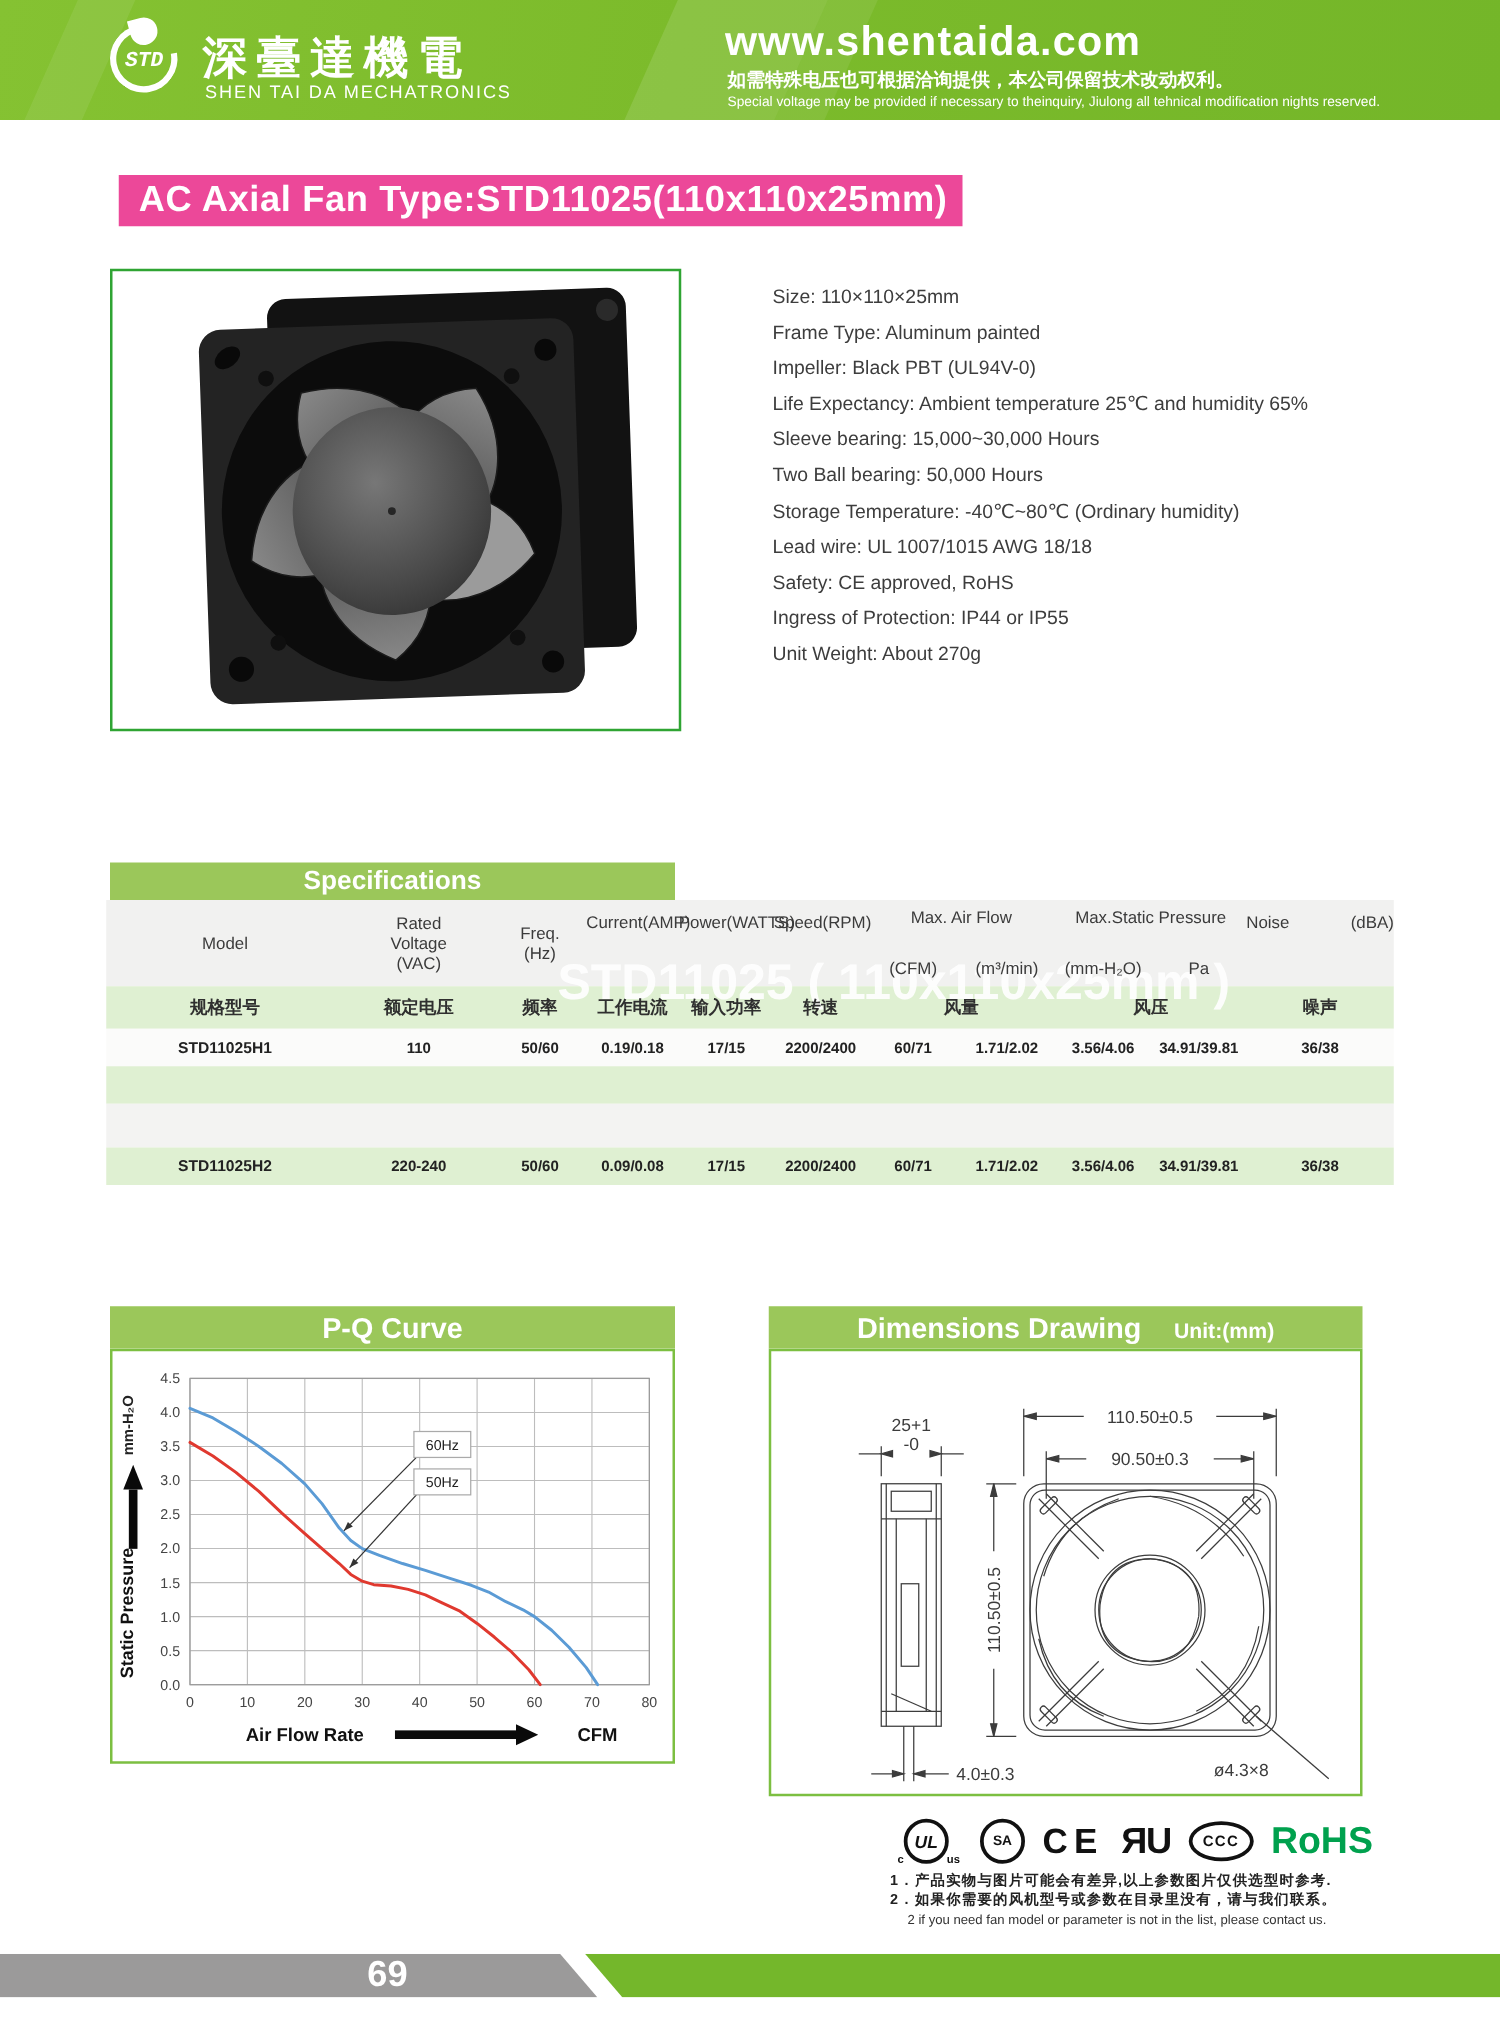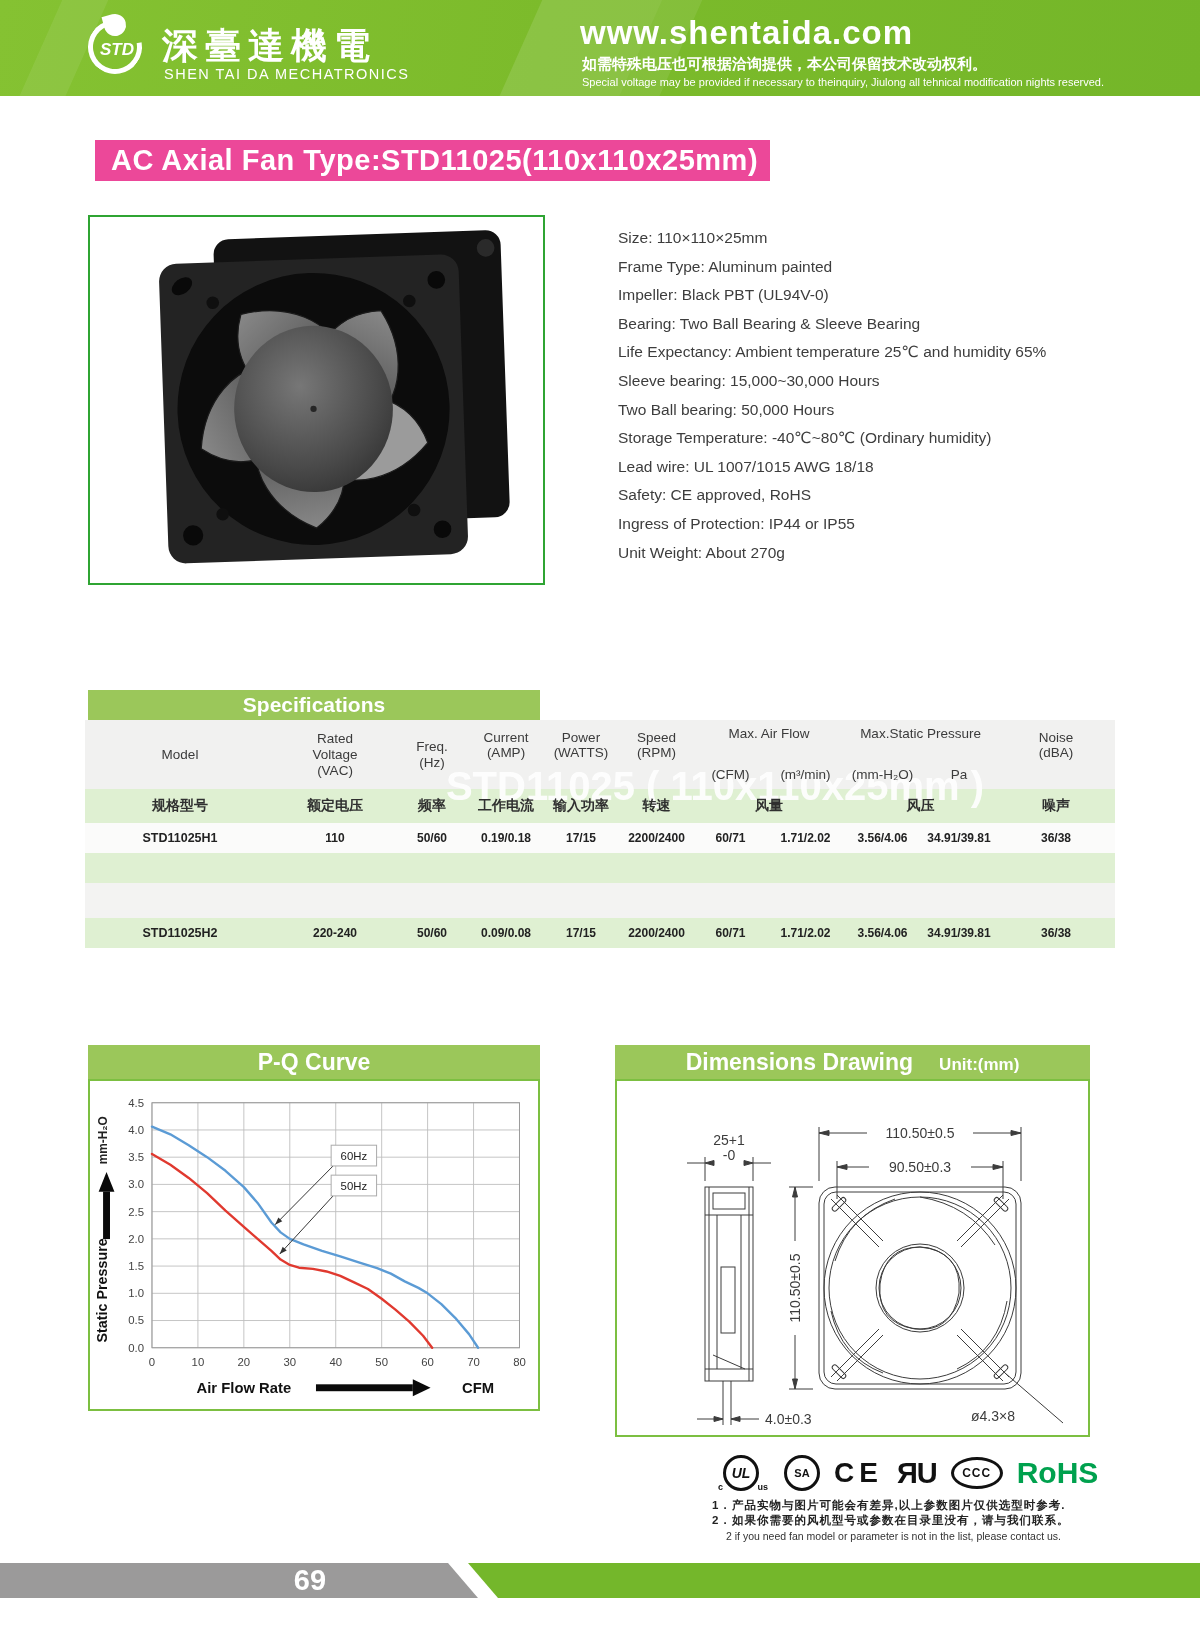--- a/index.html
+++ b/index.html
@@ -20,7 +20,7 @@
     border-radius:50%; border-top-color:transparent; transform:rotate(35deg); }
   .logo-leaf { position:absolute; left:18px; top:-4px; width:22px; height:22px; background:#fff;
     border-radius:0 60% 60% 60%; transform:rotate(-15deg); }
-  .logo-std { position:absolute; left:14px; top:22px; color:#fff; font-style:italic; font-weight:bold; font-size:17px; }
+  .logo-std { position:absolute; left:14px; top:22px; color:#fff; font-style:italic; font-weight:bold; font-size:17px;font-family:Liberation Mono, monospace; }
   .company-cn { position:absolute; left:162px; top:22px; color:#fff; font-weight:bold; font-size:36px; letter-spacing:7px; }
   .company-en { position:absolute; left:164px; top:66px; color:#fff; font-size:14.5px; letter-spacing:1.5px; }
   .website { position:absolute; left:580px; top:14px; color:#fff; font-weight:bold; font-size:33px; letter-spacing:1px; }

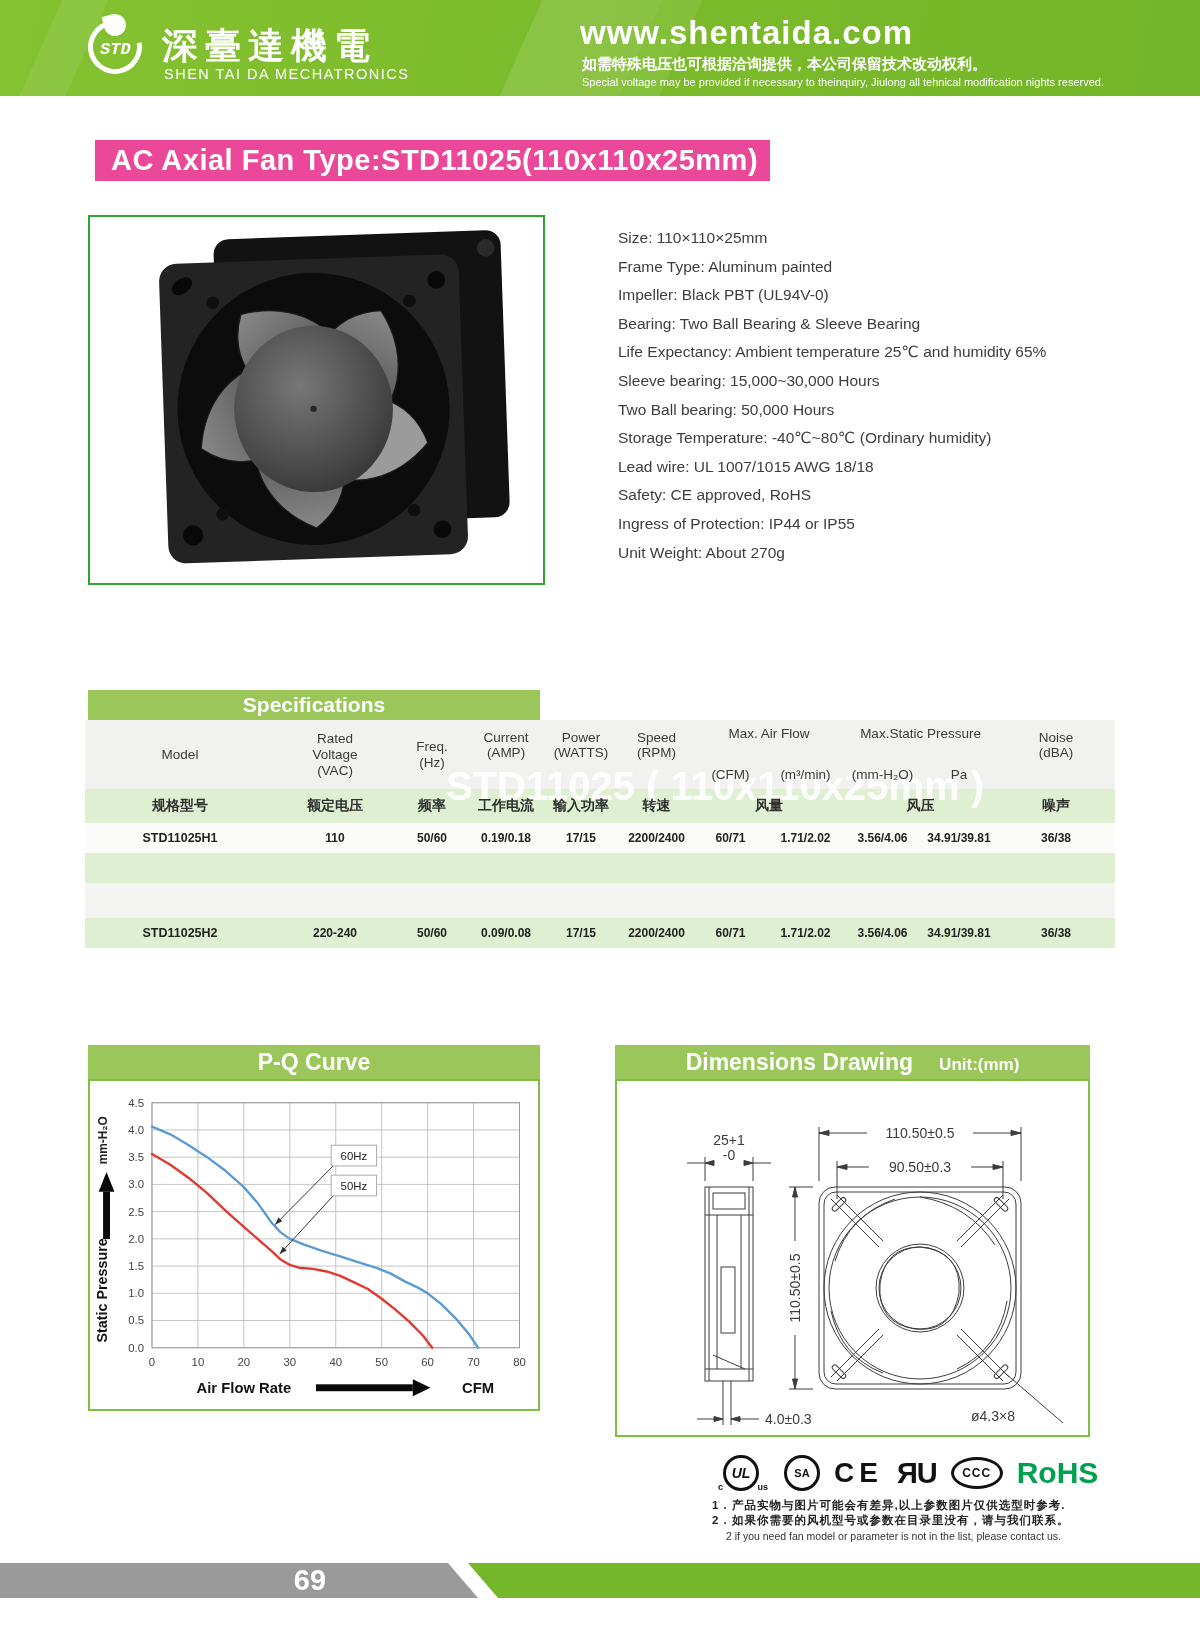--- a/index.html
+++ b/index.html
@@ -171,7 +171,6 @@
       <li>Size: 110×110×25mm</li>
       <li>Frame Type: Aluminum painted</li>
       <li>Impeller: Black PBT (UL94V-0)</li>
-      <li>Bearing: Two Ball Bearing &amp; Sleeve Bearing</li>
       <li>Life Expectancy: Ambient temperature 25℃ and humidity 65%</li>
       <li>Sleeve bearing: 15,000~30,000 Hours</li>
       <li>Two Ball bearing: 50,000 Hours</li>

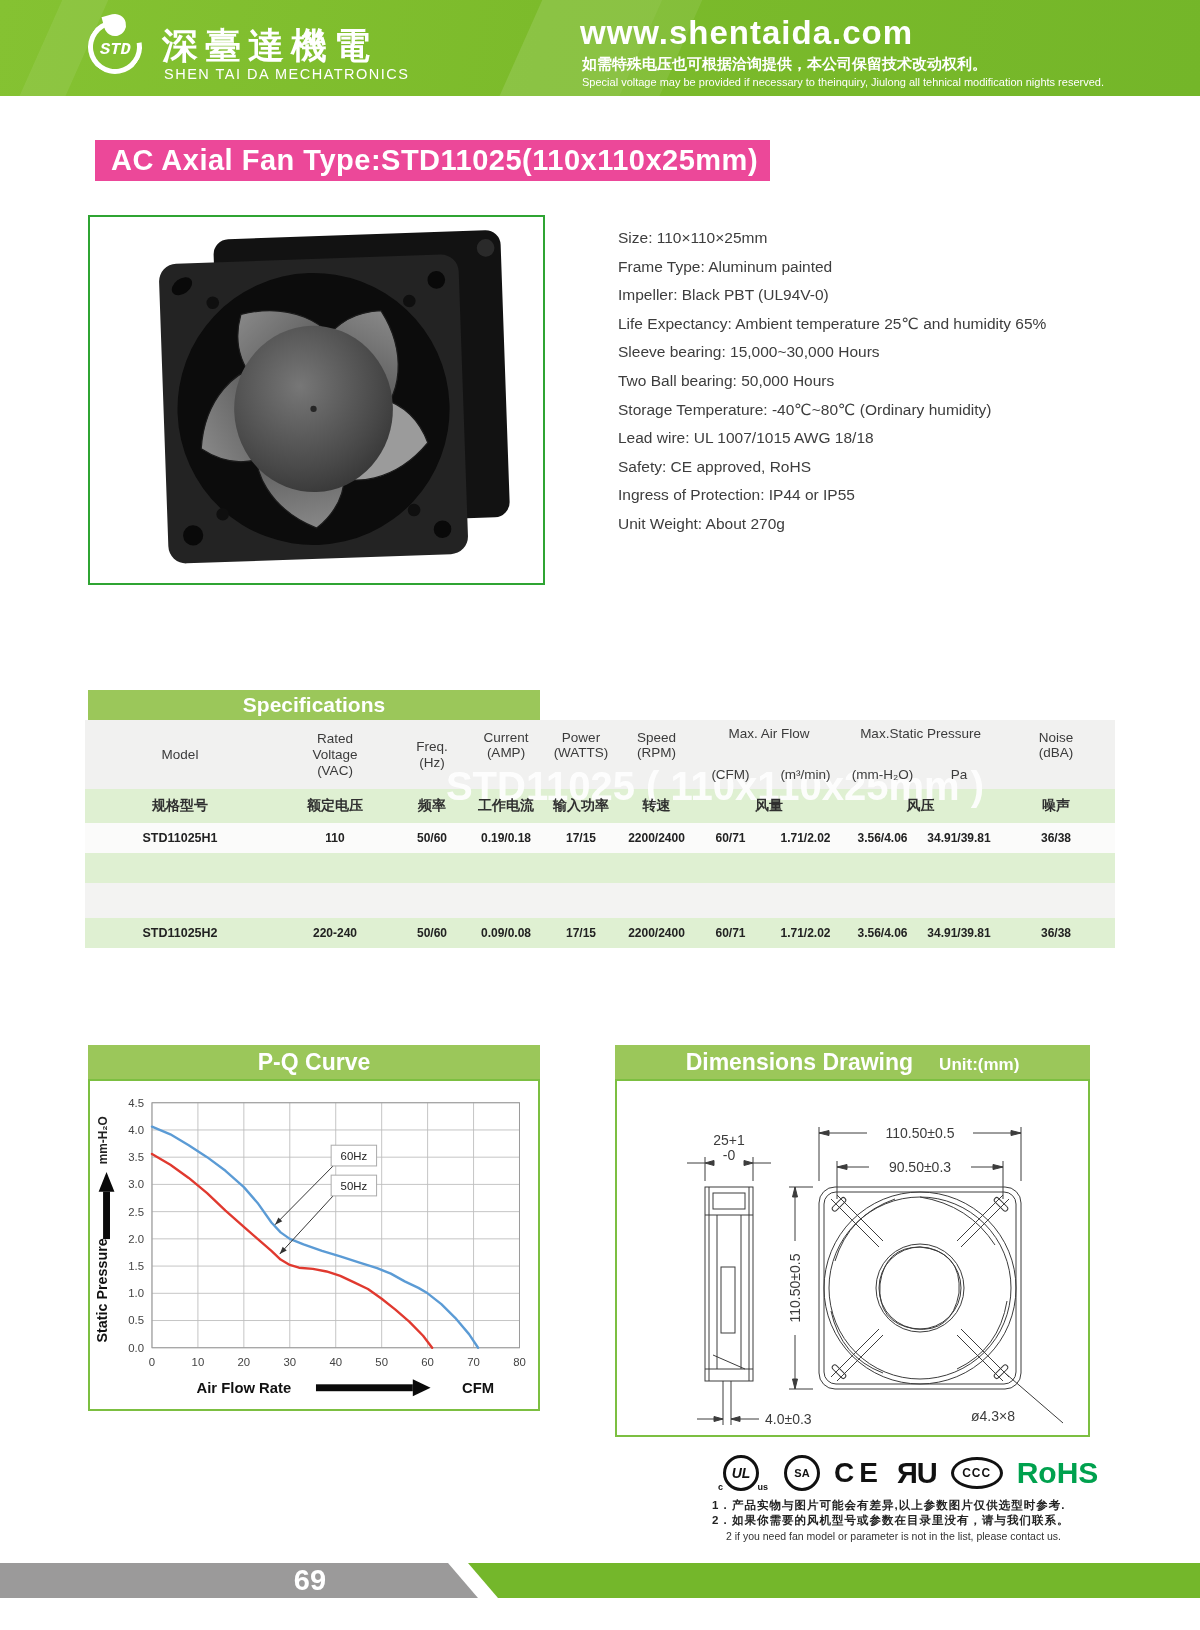--- a/index.html
+++ b/index.html
@@ -60,7 +60,7 @@
   .spec-table { position:absolute; left:0; top:0; width:1030px; border-collapse:collapse; table-layout:fixed; z-index:3; }
   .spec-table th, .spec-table td { text-align:center; vertical-align:middle; font-weight:normal; padding:0; }
   .spec-table thead th { font-size:13.5px; color:#3b3b3b; }
-  .hflex { display:flex; flex-direction:column; justify-content:flex-start; height:60px; padding:5px 0 6px; }
+  .hflex { display:flex; flex-direction:row; justify-content:space-between; height:60px; padding:5px 0 6px; }
   .hcenter { display:flex; flex-direction:column; justify-content:center; height:60px; line-height:16px; }
   .tr-head1 { height:38px; } .tr-head2 { height:31px; }
   .tr-head2 th { vertical-align:bottom; padding-bottom:7px; }

